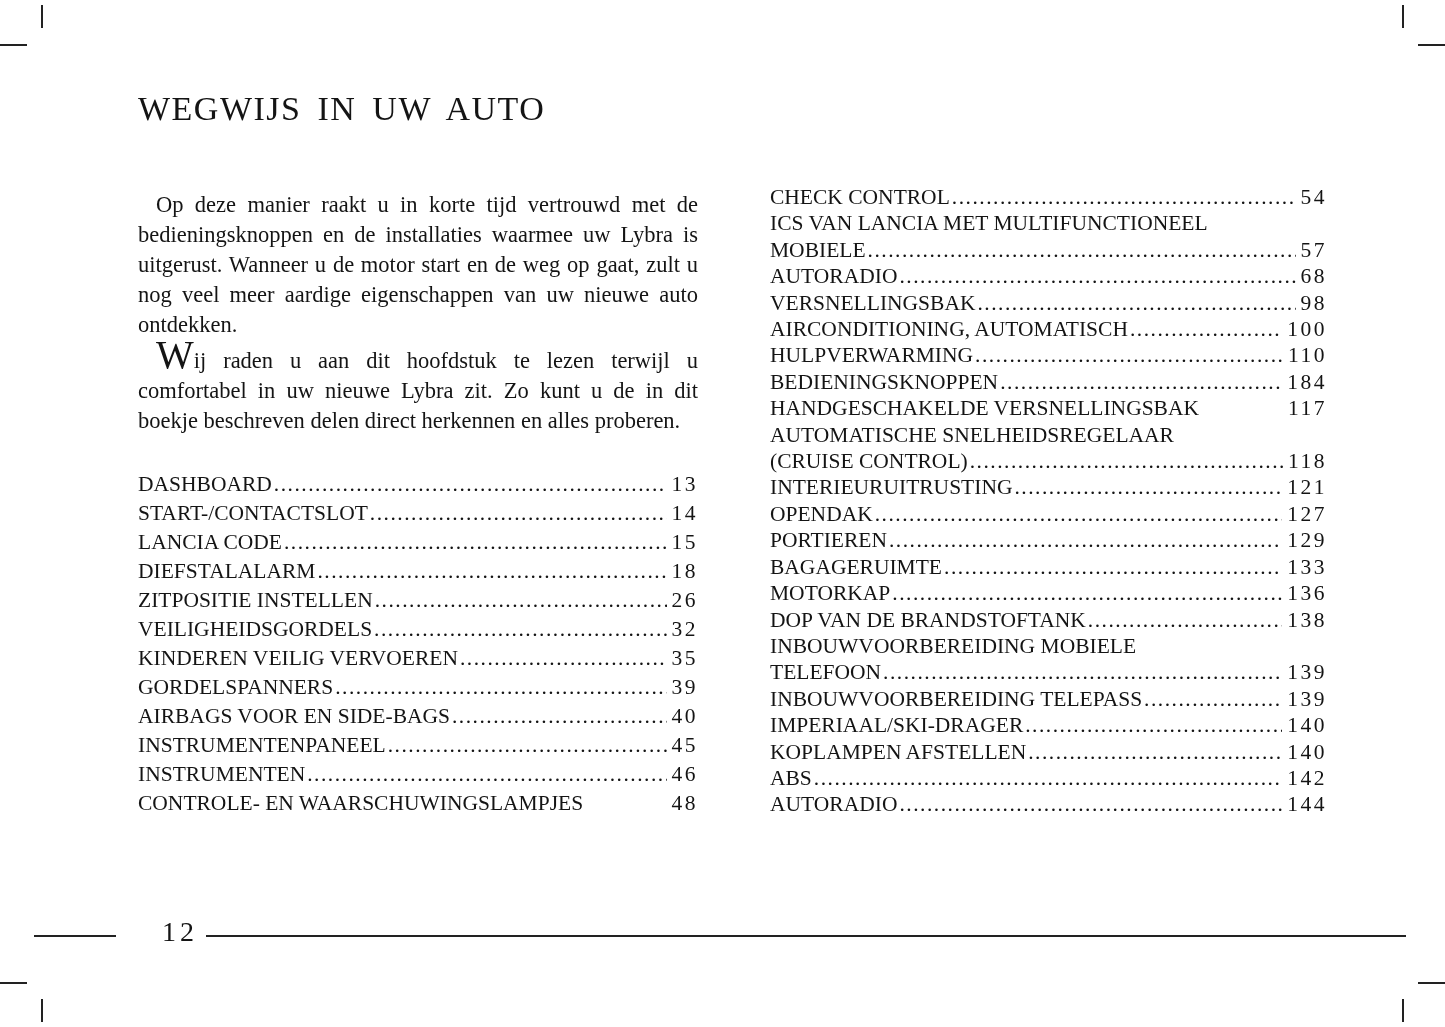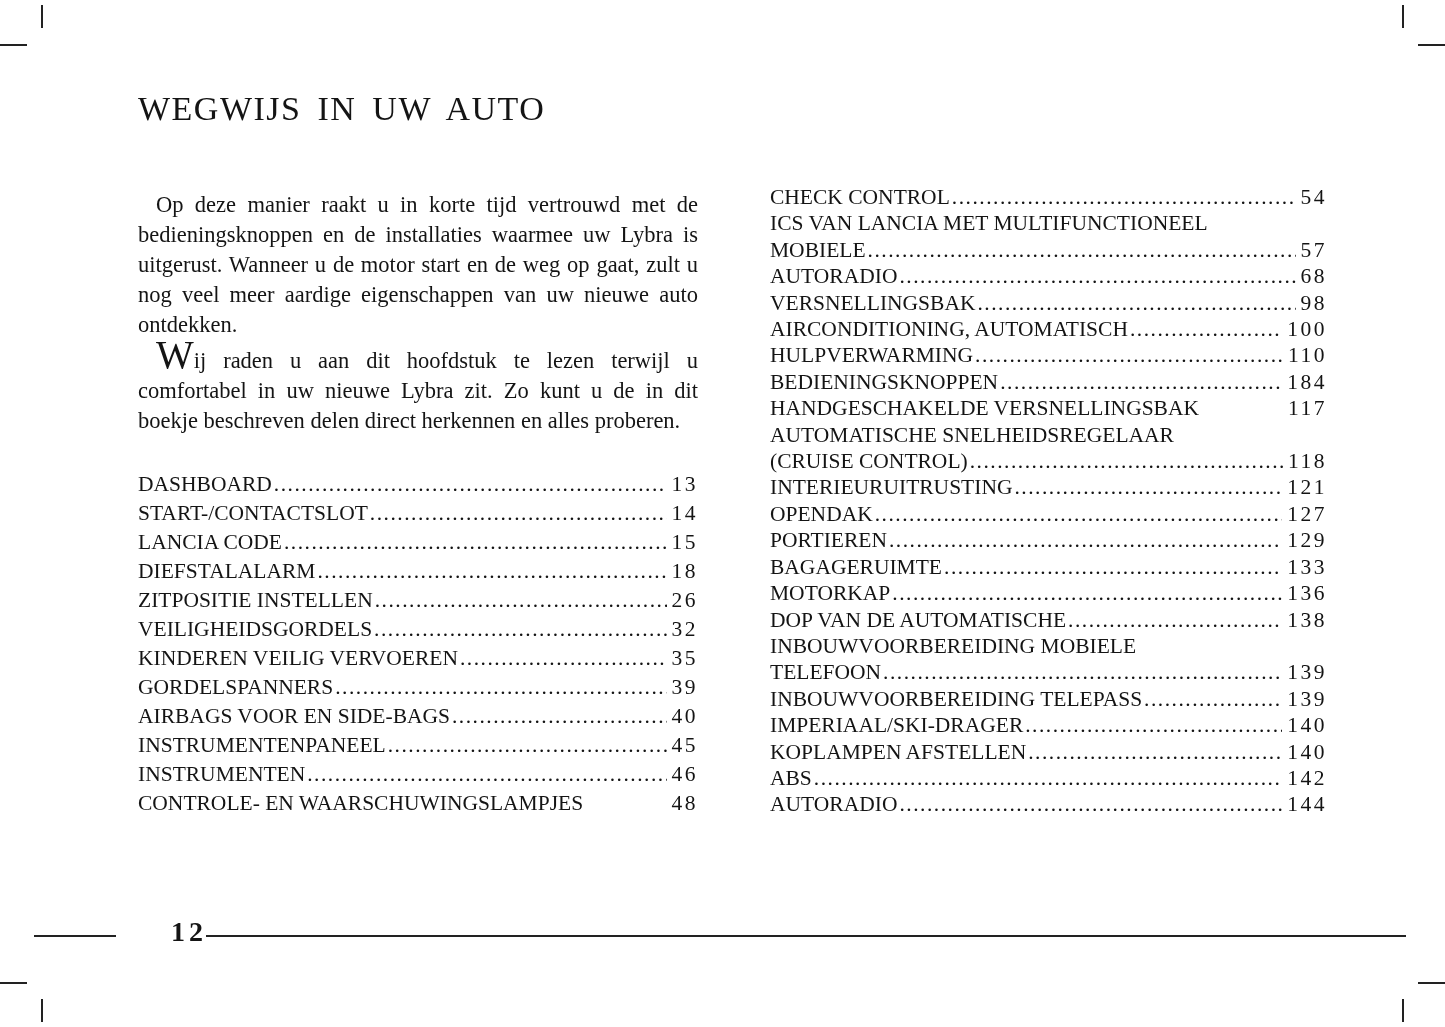--- a/index.html
+++ b/index.html
@@ -270,7 +270,7 @@
         <span class="toc-page">136</span>
       </div>
       <div class="toc-row">
-        <span class="toc-label">DOP VAN DE AUTOMATISCHE</span>
+        <span class="toc-label">DOP VAN DE BRANDSTOFTANK</span>
         <span class="toc-leader"></span>
         <span class="toc-page">138</span>
       </div>

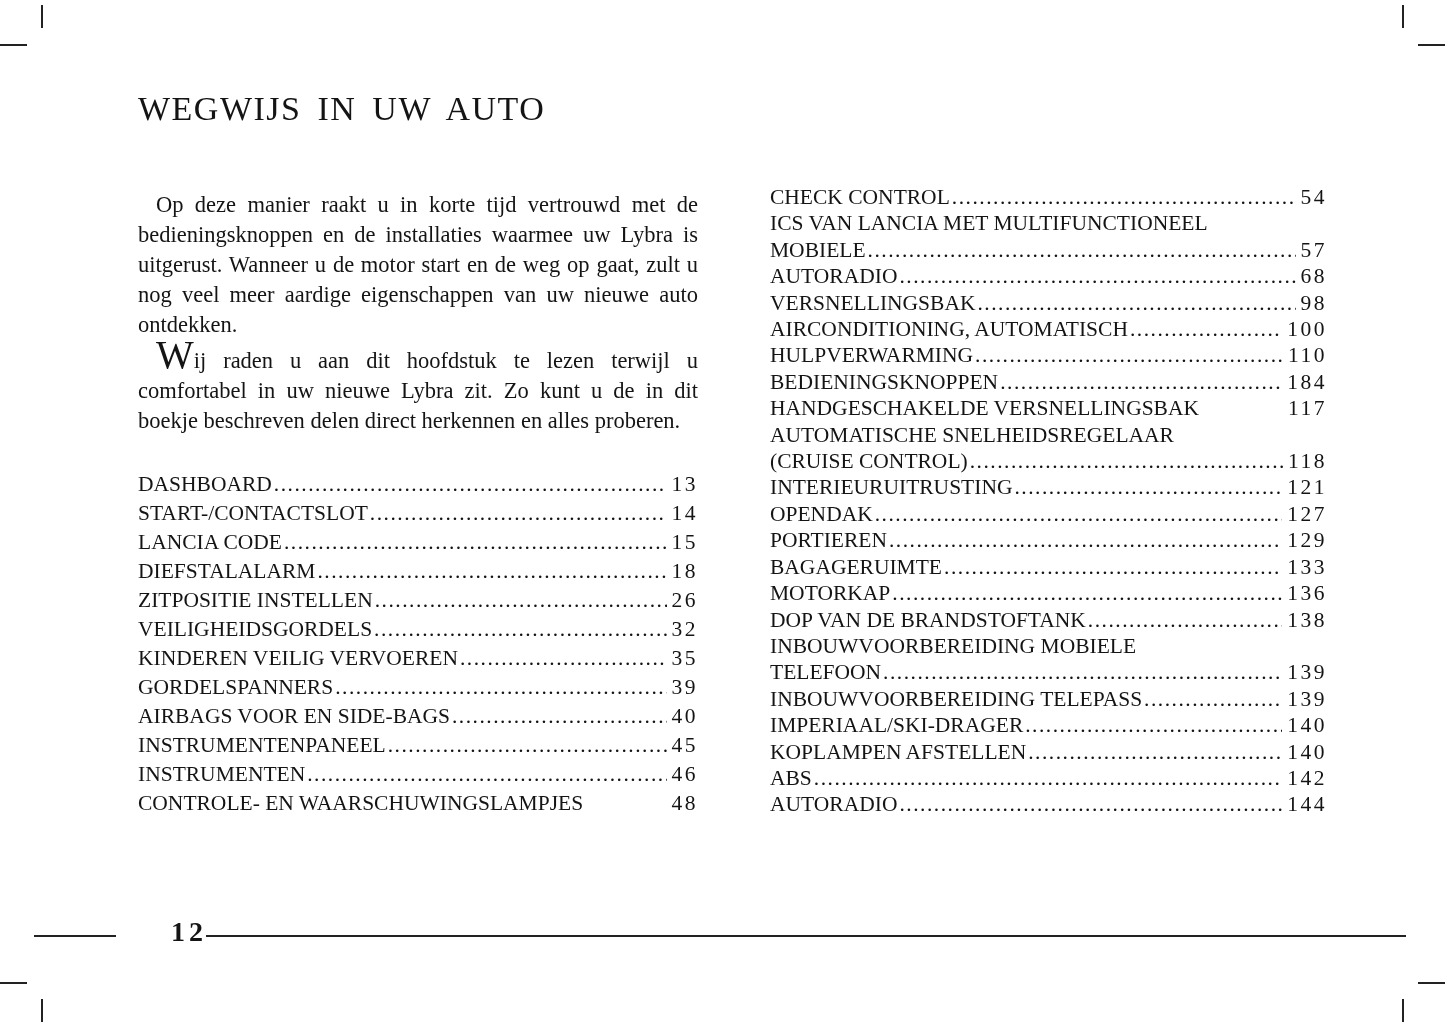--- a/index.html
+++ b/index.html
@@ -96,10 +96,10 @@
 
   .footer-pagenum {
     position: absolute;
-    left: 171px;
+    left: 162px;
     top: 916px;
     font-size: 28px;
-    font-weight: bold;
+    font-weight: normal;
     letter-spacing: 4px;
   }
   .rule {

